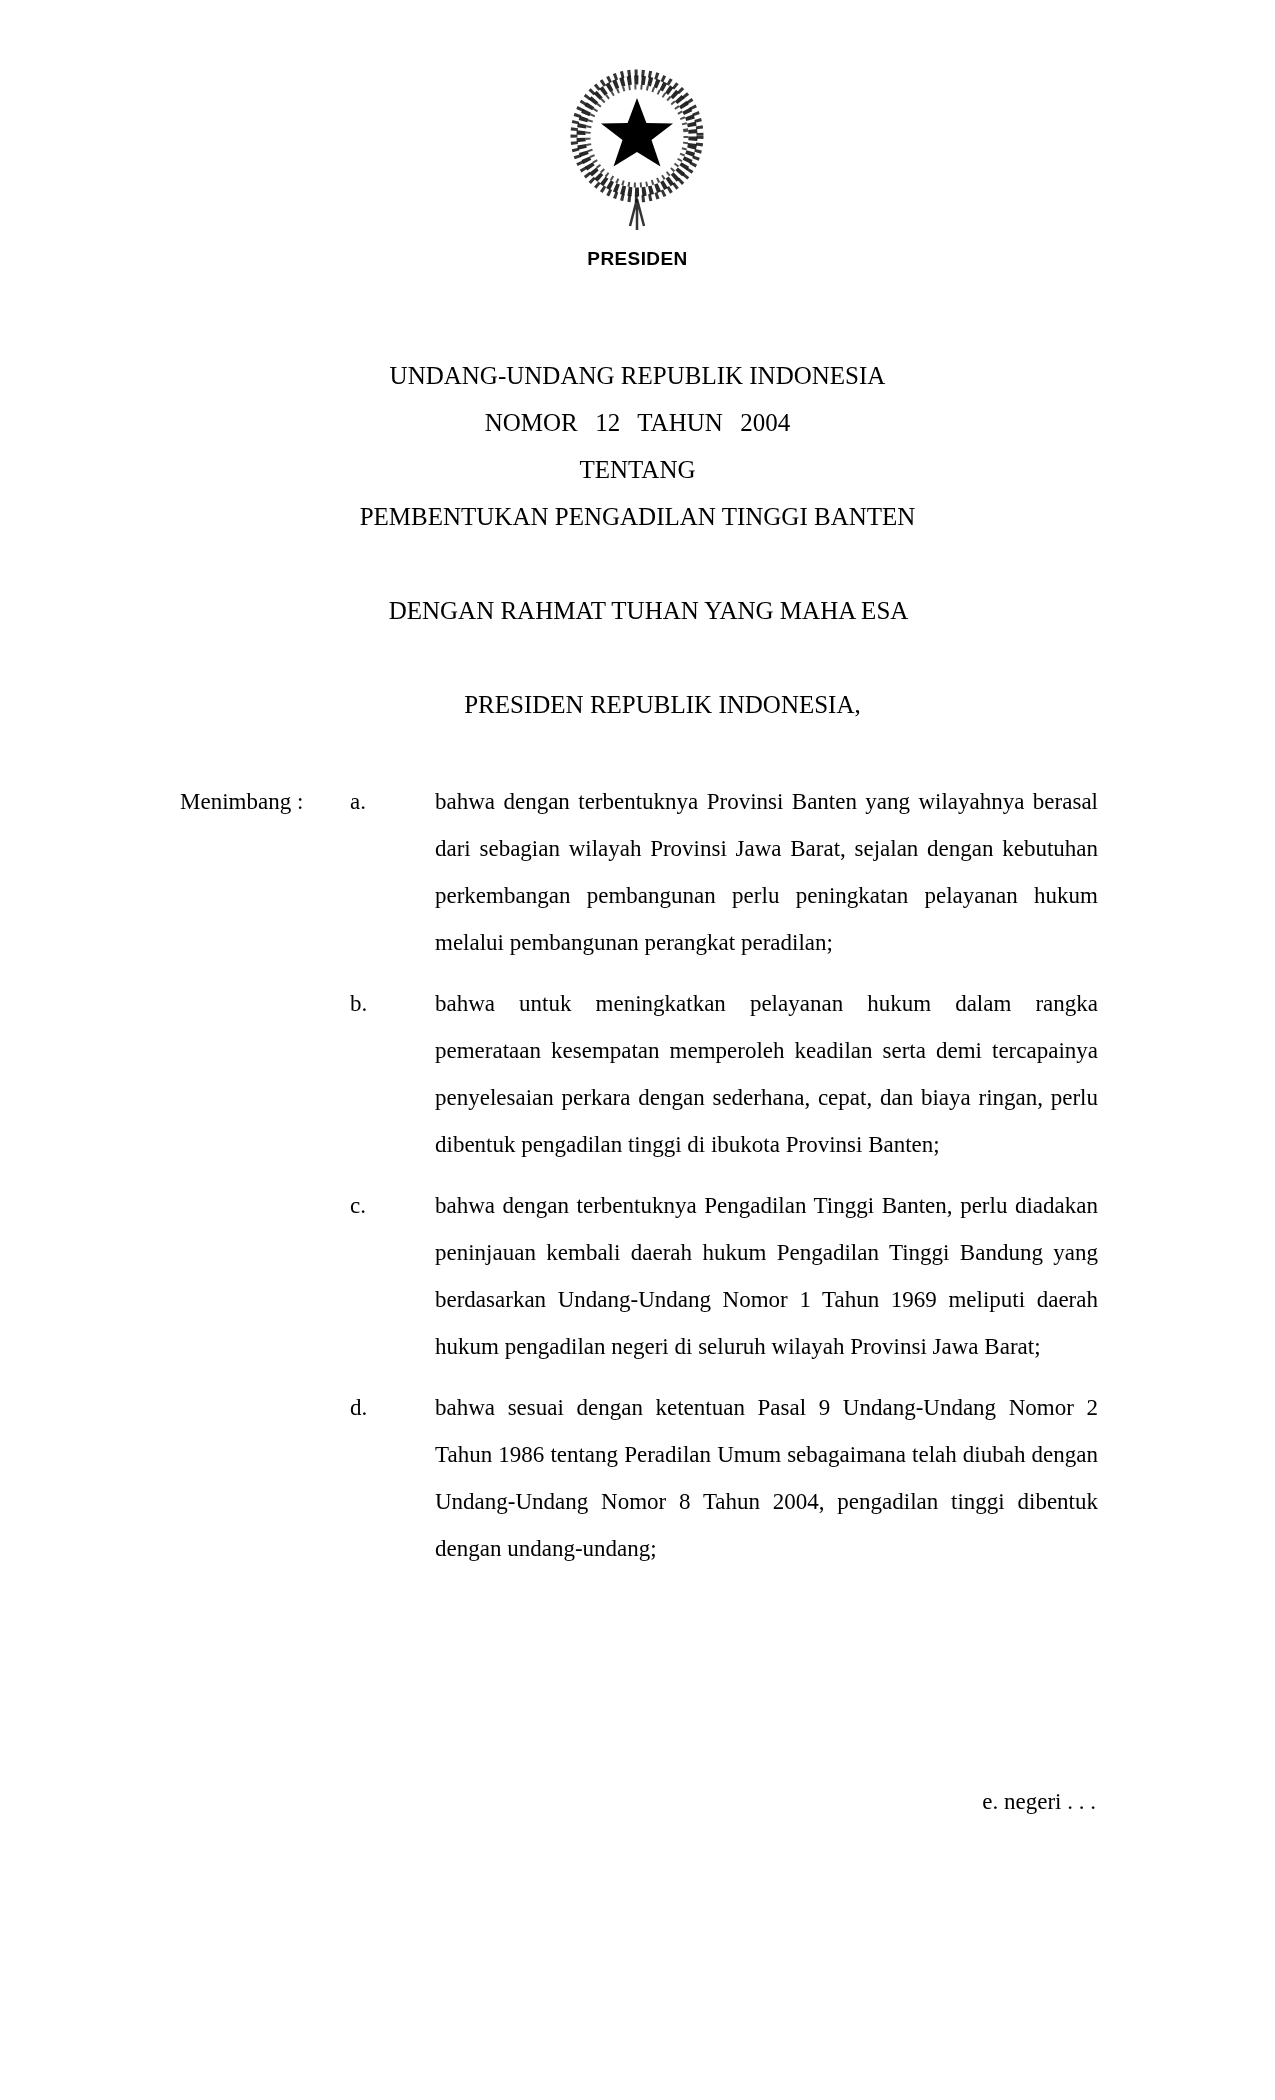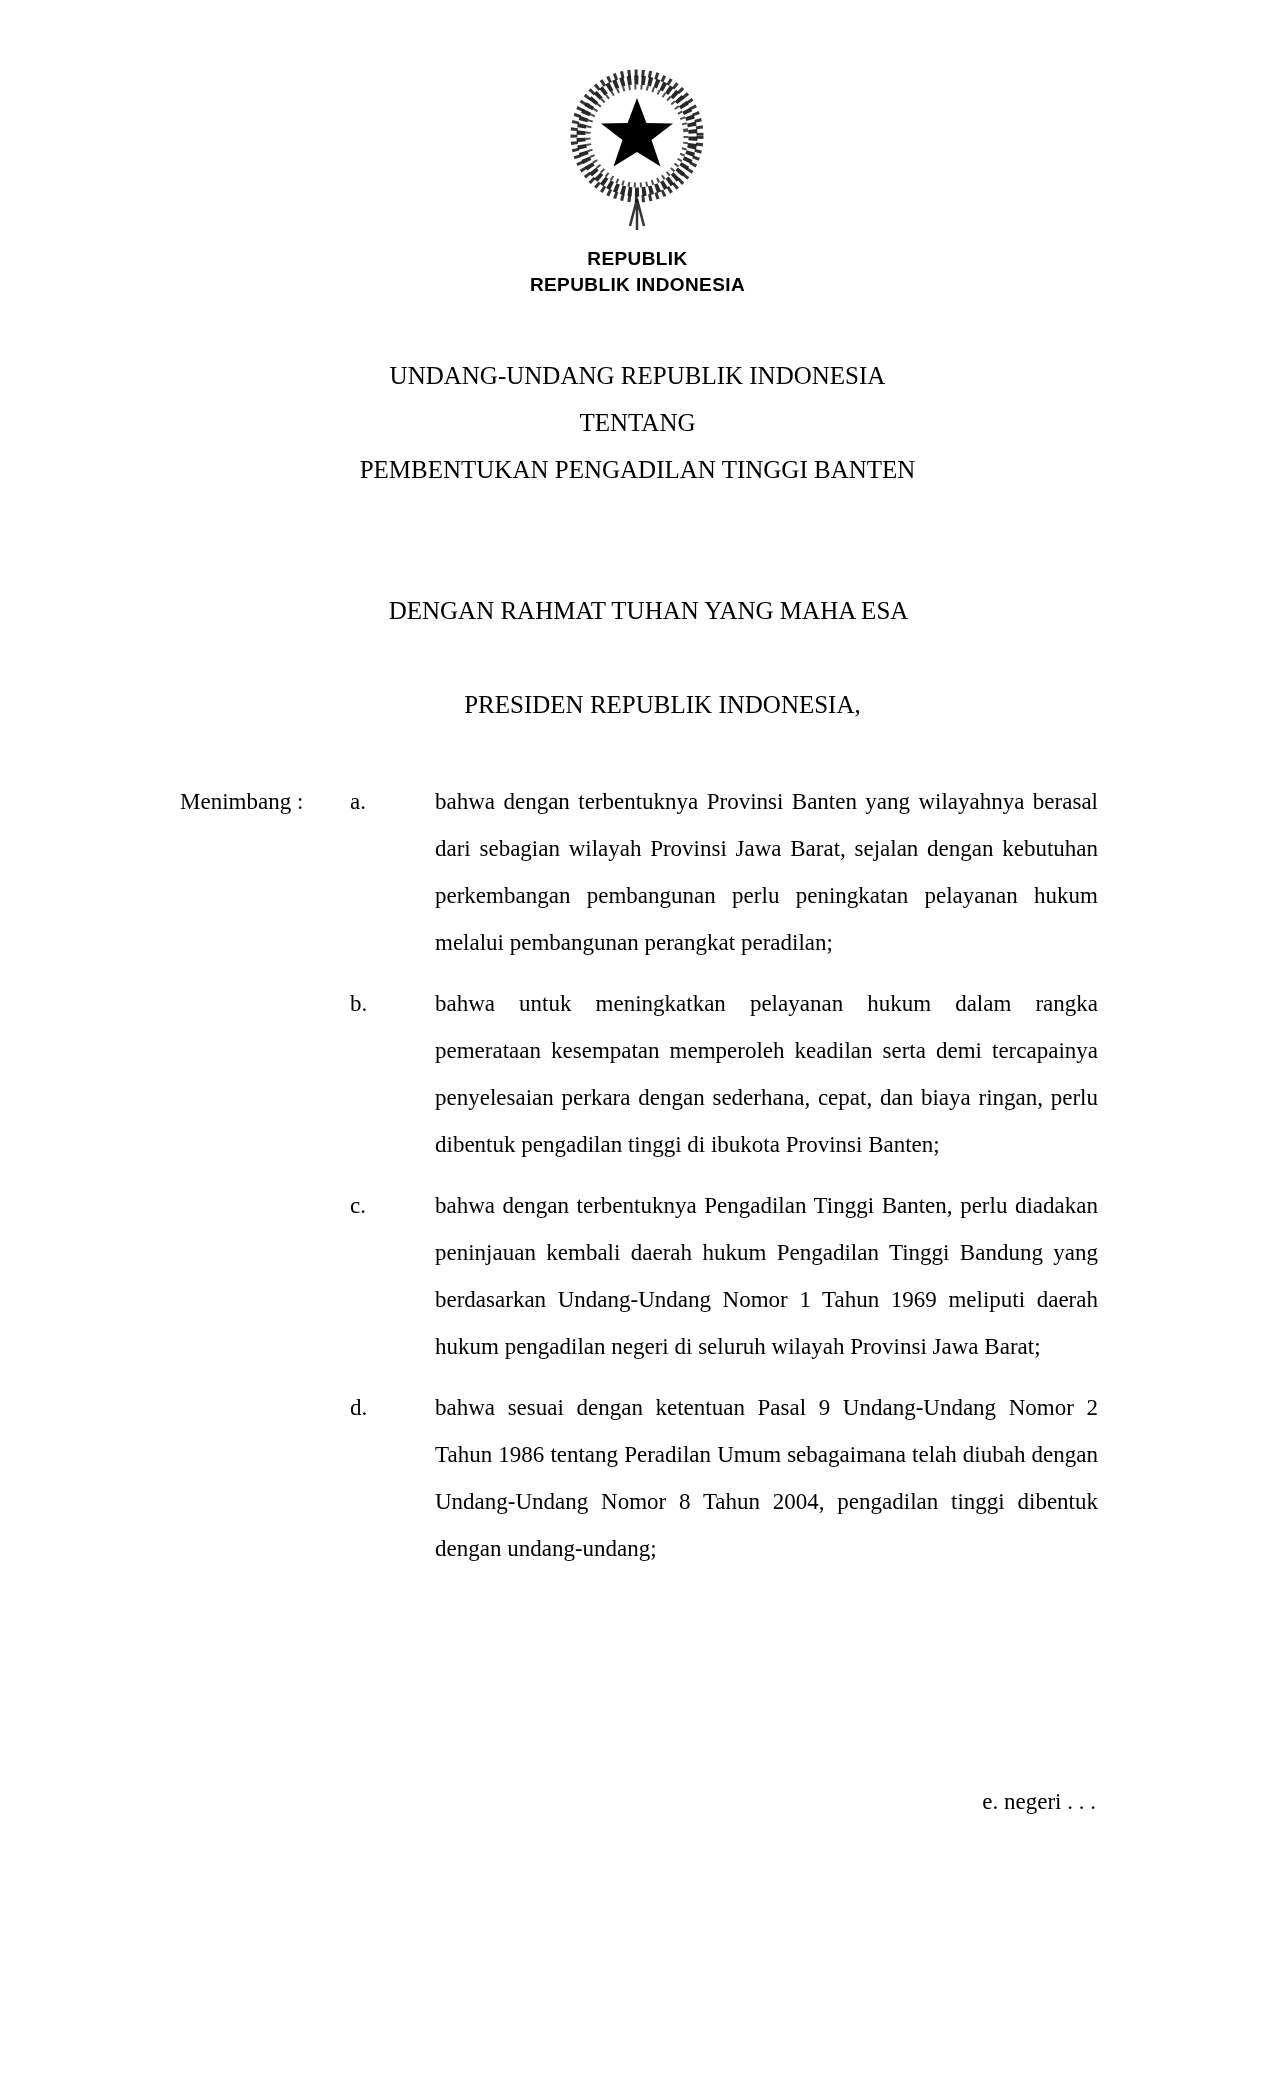--- a/index.html
+++ b/index.html
@@ -115,7 +115,7 @@
 
       <path d="M87 141 L80 168 M87 141 L94 168 M87 141 L87 172" stroke="#111" stroke-width="2.5" fill="none" opacity="0.85"></path>
     </svg>
-    <div class="seal-line">REPUBLIK</div>
+    <div class="seal-line">PRESIDEN</div>
     <div class="seal-line">REPUBLIK INDONESIA</div>
   </div>
 

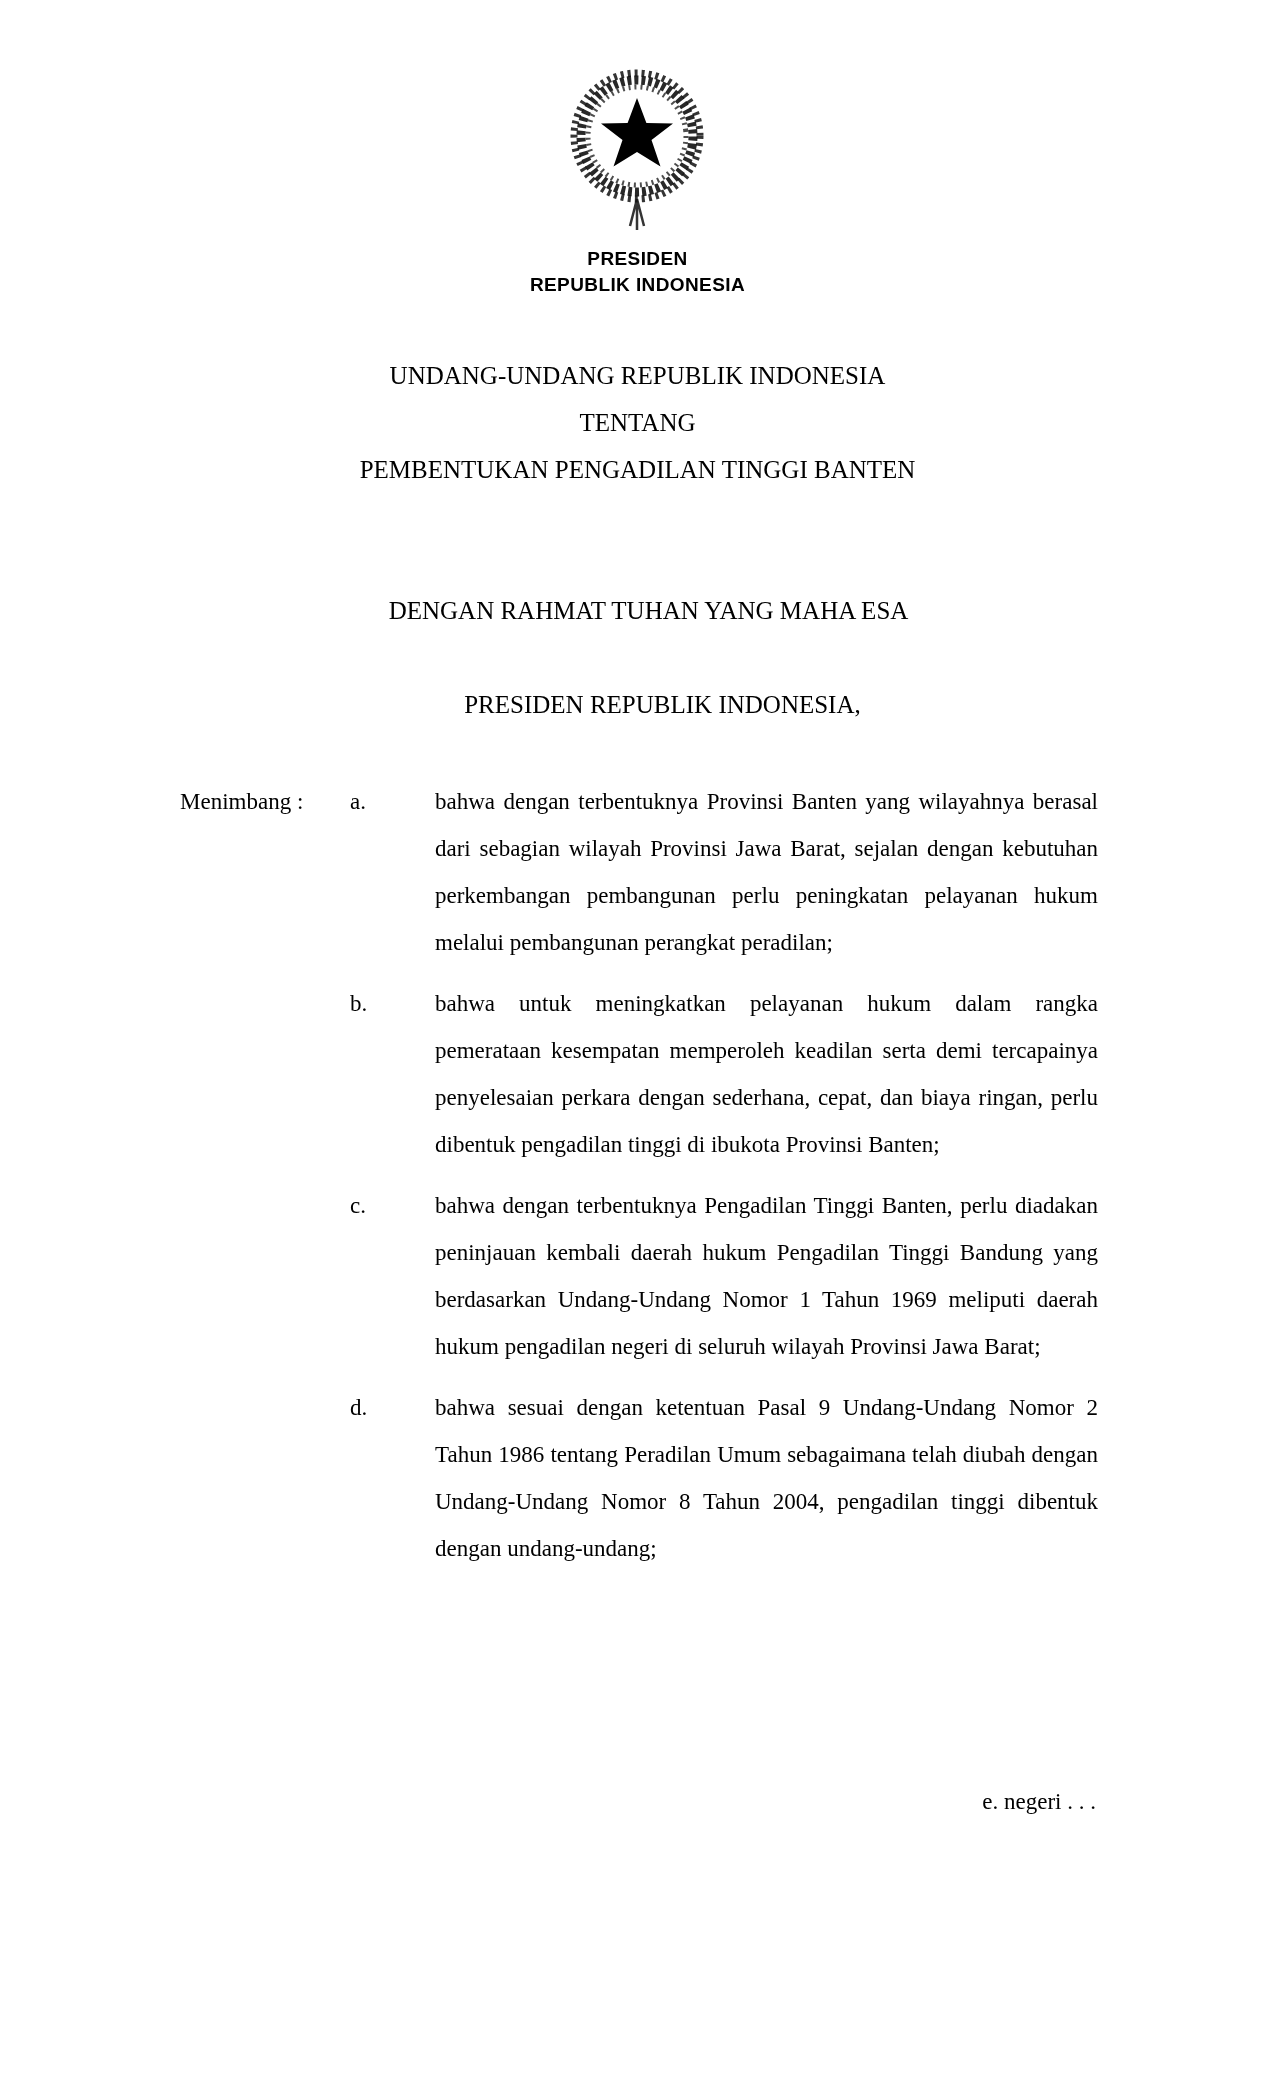--- a/index.html
+++ b/index.html
@@ -116,7 +116,6 @@
       <path d="M87 141 L80 168 M87 141 L94 168 M87 141 L87 172" stroke="#111" stroke-width="2.5" fill="none" opacity="0.85"></path>
     </svg>
     <div class="seal-line">PRESIDEN</div>
-    <div class="seal-line">REPUBLIK INDONESIA</div>
   </div>
 
   <div class="title-block">

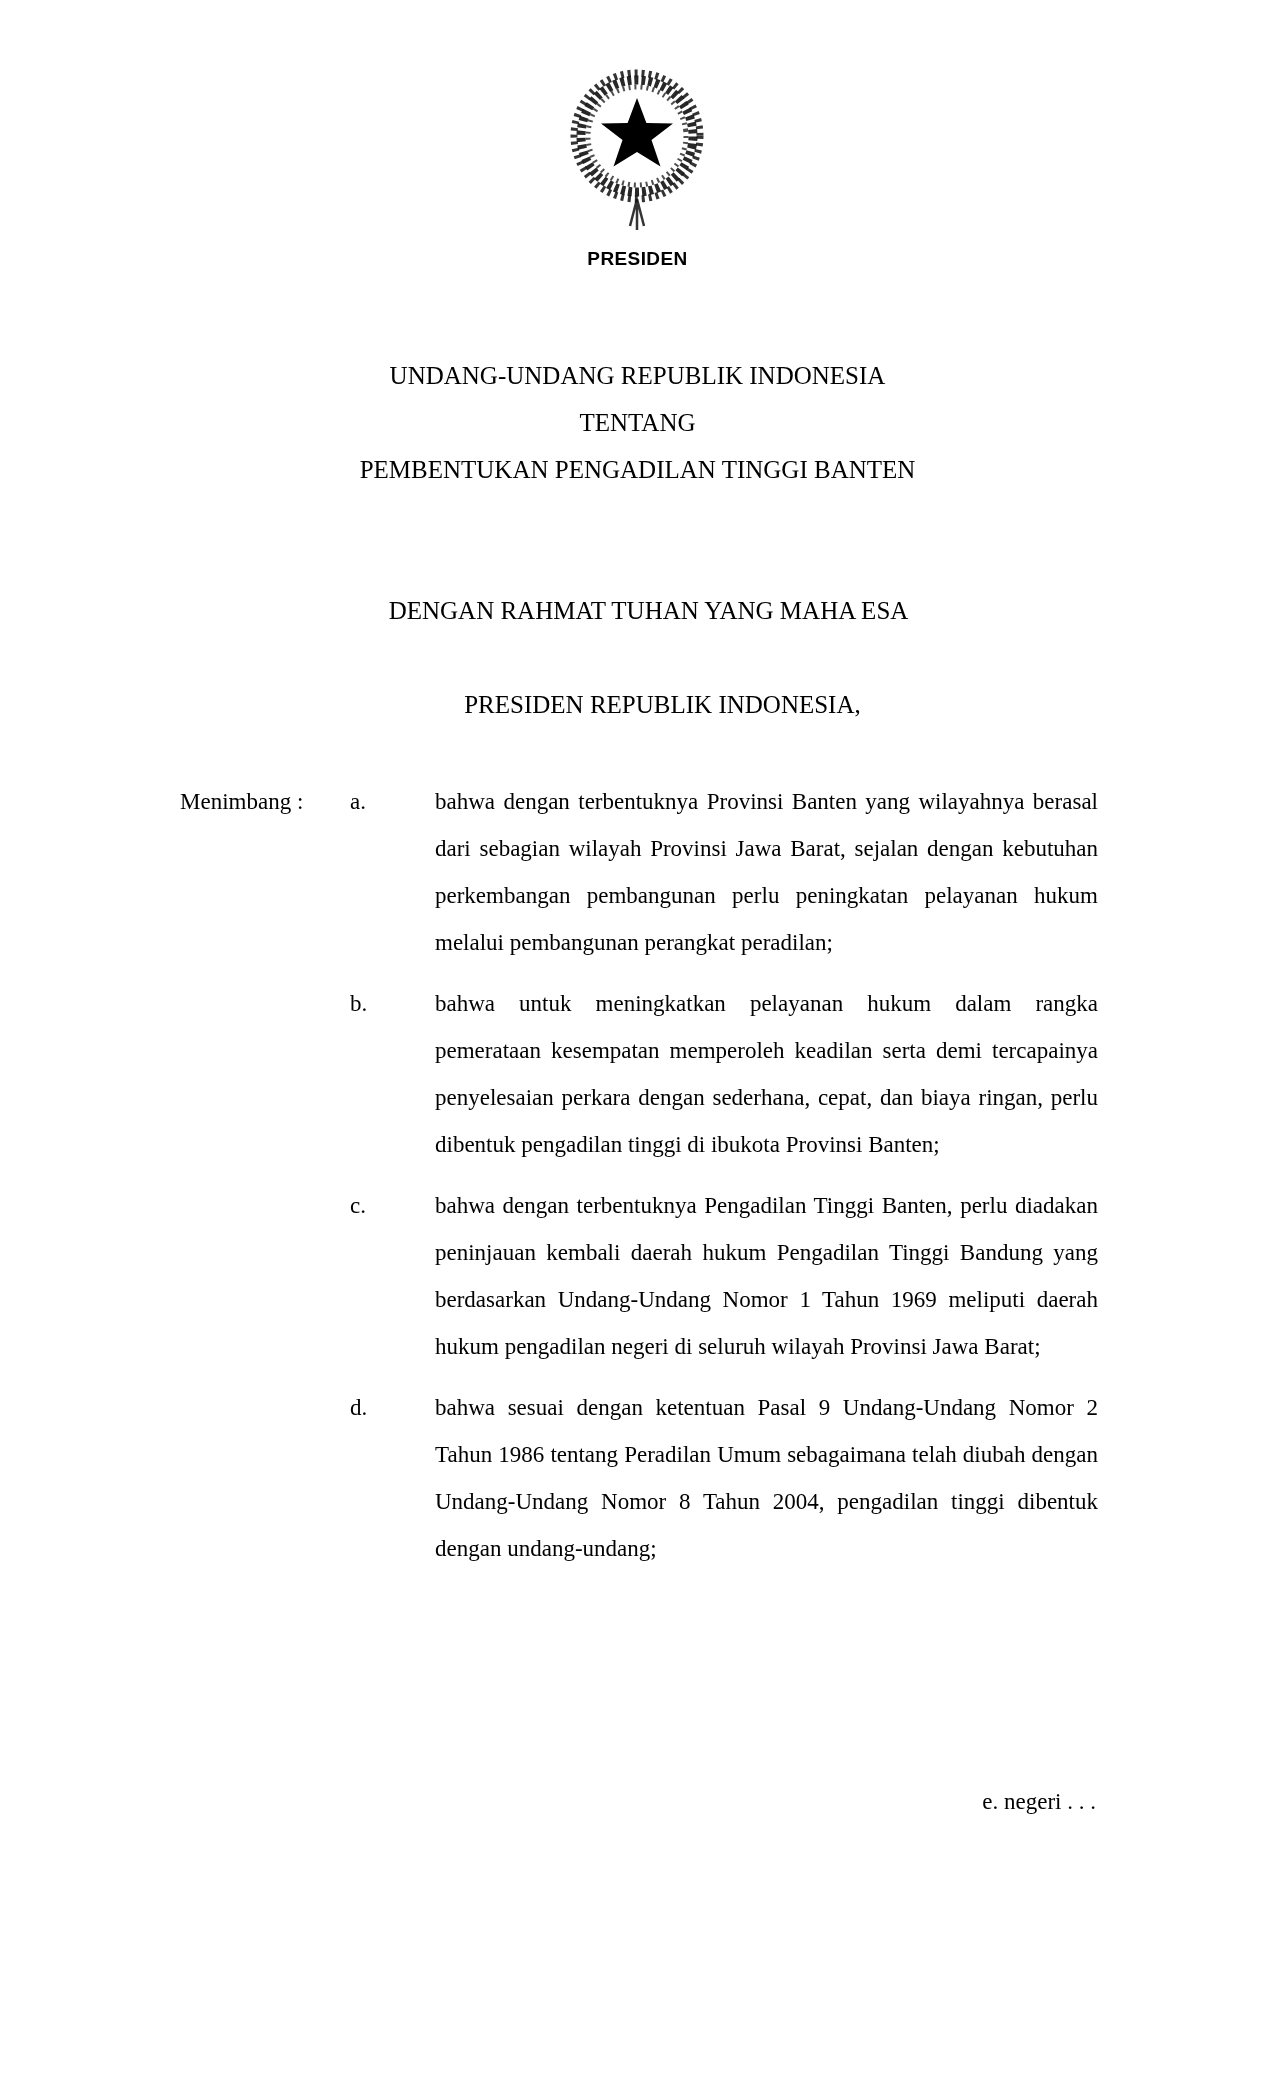--- a/index.html
+++ b/index.html
@@ -120,6 +120,7 @@
 
   <div class="title-block">
     <div>UNDANG-UNDANG REPUBLIK INDONESIA</div>
+    <div class="title-line-nomor">NOMOR 12 TAHUN 2004</div>
     <div>TENTANG</div>
     <div>PEMBENTUKAN PENGADILAN TINGGI BANTEN</div>
   </div>

